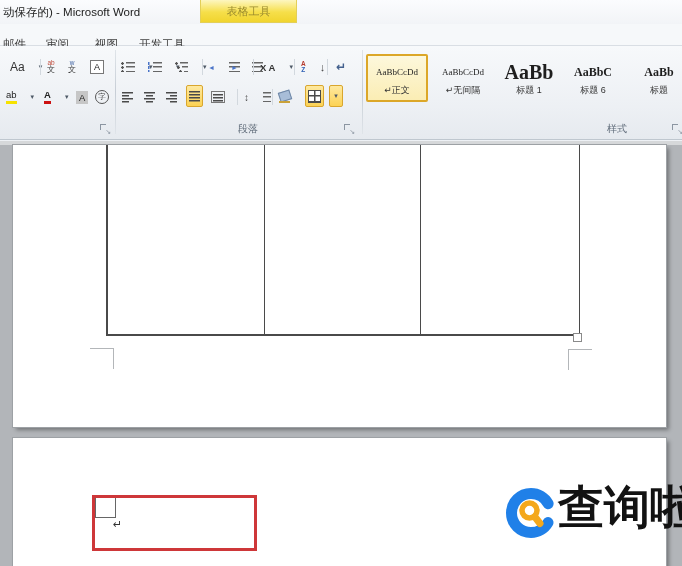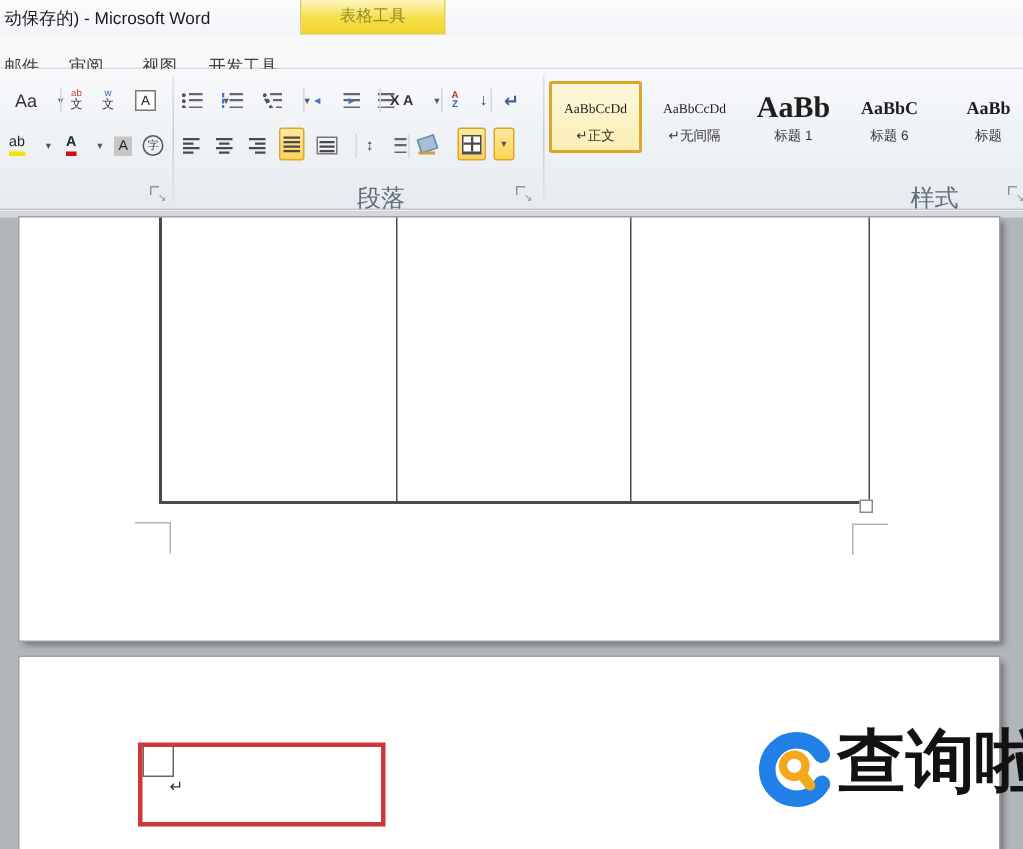--- a/index.html
+++ b/index.html
@@ -32,7 +32,7 @@
     background:linear-gradient(#dfe4e9,#c6cdd5 50%,#dfe4e9); }
   .vsep { position:absolute; top:13px; width:1px; height:16px; background:#d2d8de; }
   .vsep2 { position:absolute; top:43px; width:1px; height:16px; background:#d2d8de; }
-  .glabel { position:absolute; top:76px; font-size:16px; color:#5f6b79; }
+  .glabel { position:absolute; top:76px; font-size:10px; color:#5f6b79; }
   .rbtn { position:absolute; height:22px; display:flex; align-items:center; gap:14px;
     padding:0 2px; border-radius:2px; }
   .rbtn.sel { background:linear-gradient(#fee9a0,#fcd254); border:1px solid #d9a62e; }

